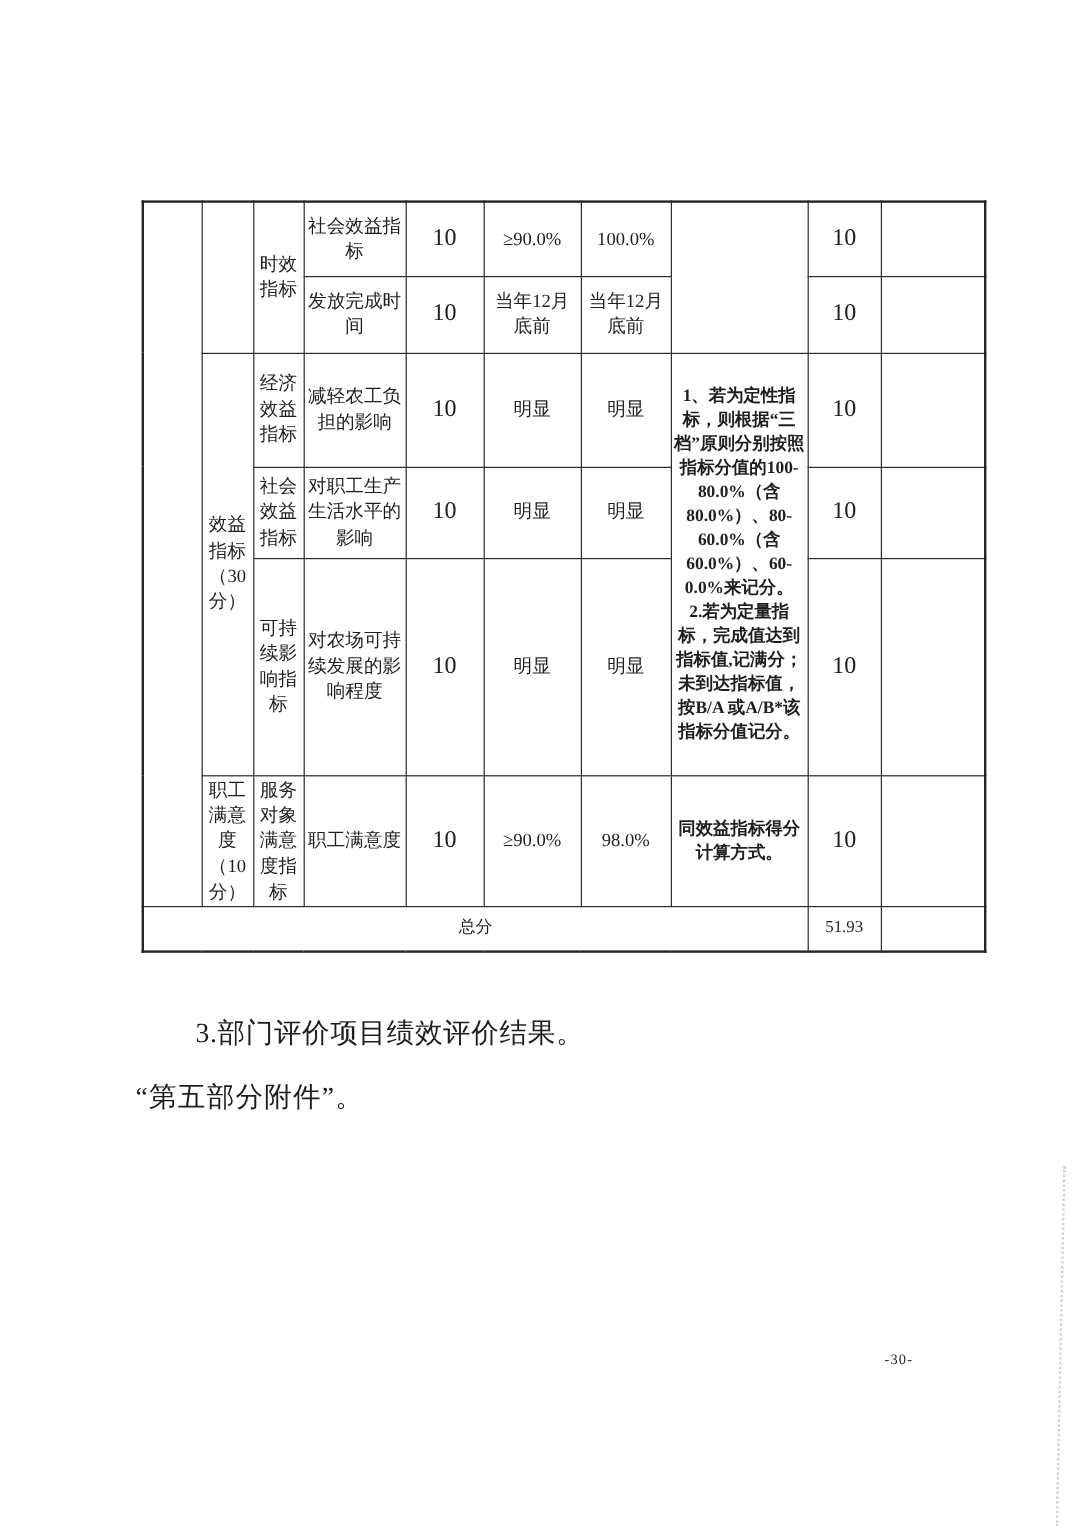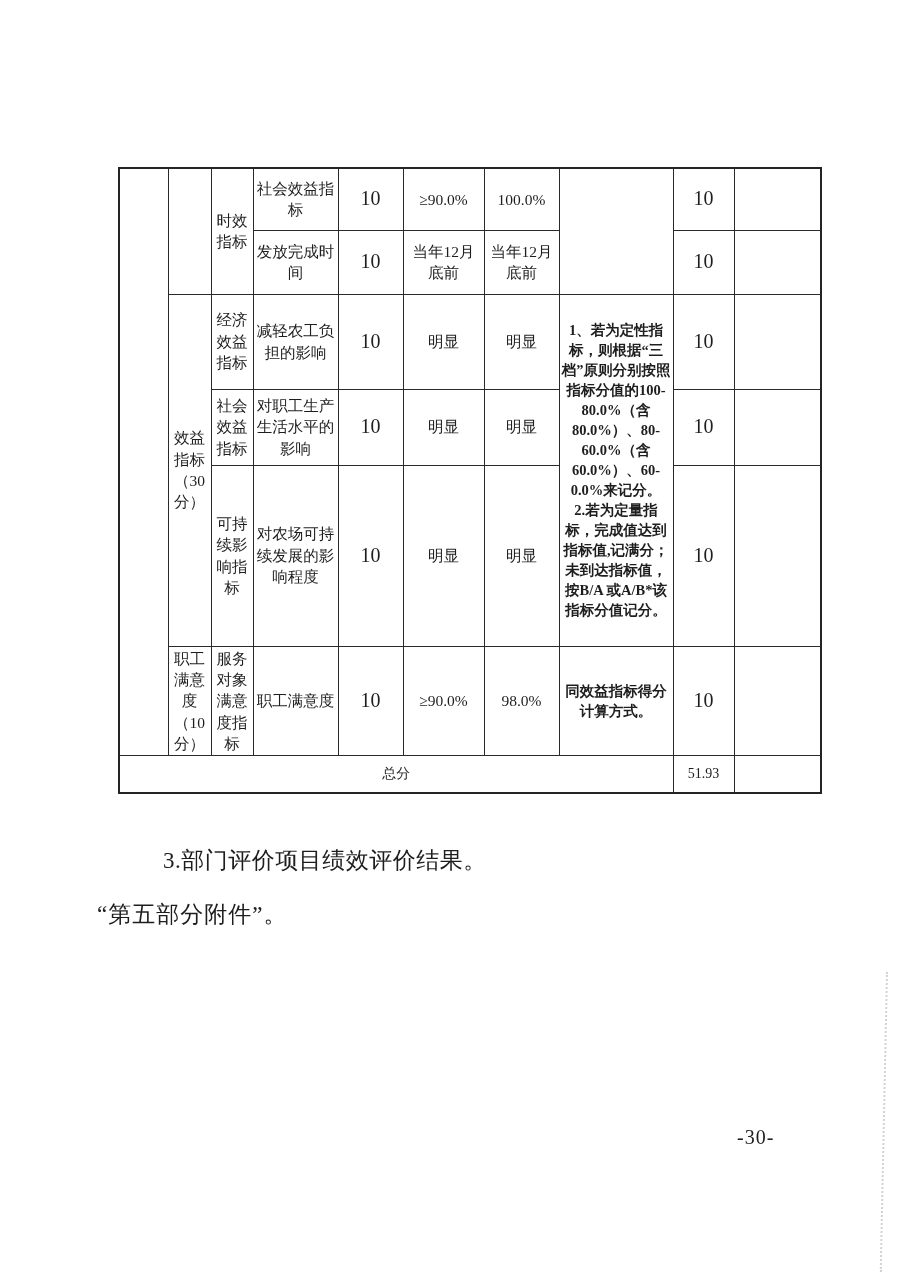--- a/index.html
+++ b/index.html
@@ -48,7 +48,7 @@
     font-size:23px; line-height:46px; letter-spacing:1px;
   }
   .para .line1 { padding-left:50px; white-space:nowrap; }
-  .para .line2 { white-space:nowrap; }
+  .para .line2 { white-space:nowrap;margin-left:16px; }
 
   .page-num {
     position:absolute; left:737px; top:1126px;

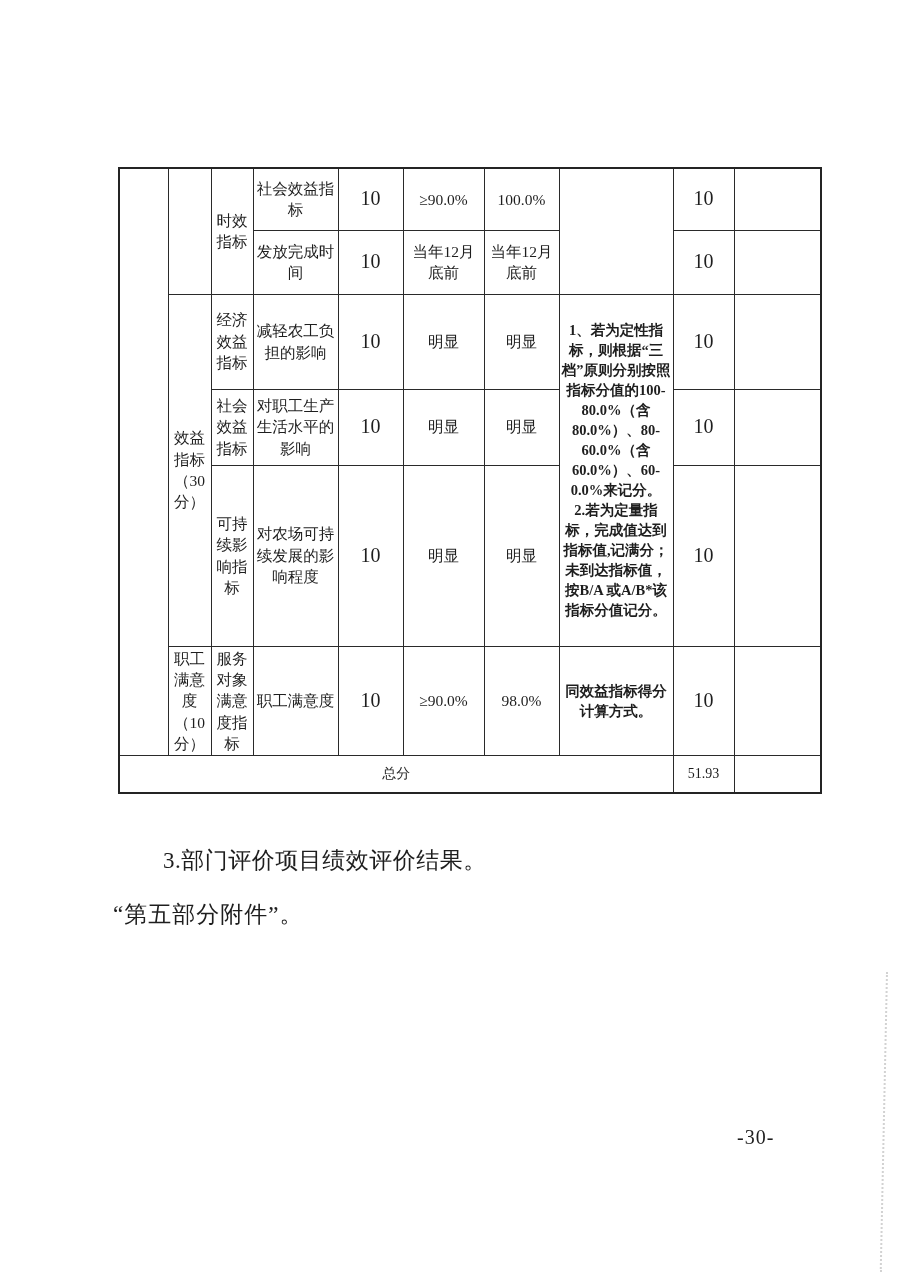--- a/index.html
+++ b/index.html
@@ -52,7 +52,7 @@
 
   .page-num {
     position:absolute; left:737px; top:1126px;
-    font-size:20px; letter-spacing:1px;
+    font-size:12px; letter-spacing:1px;
   }
 
   

